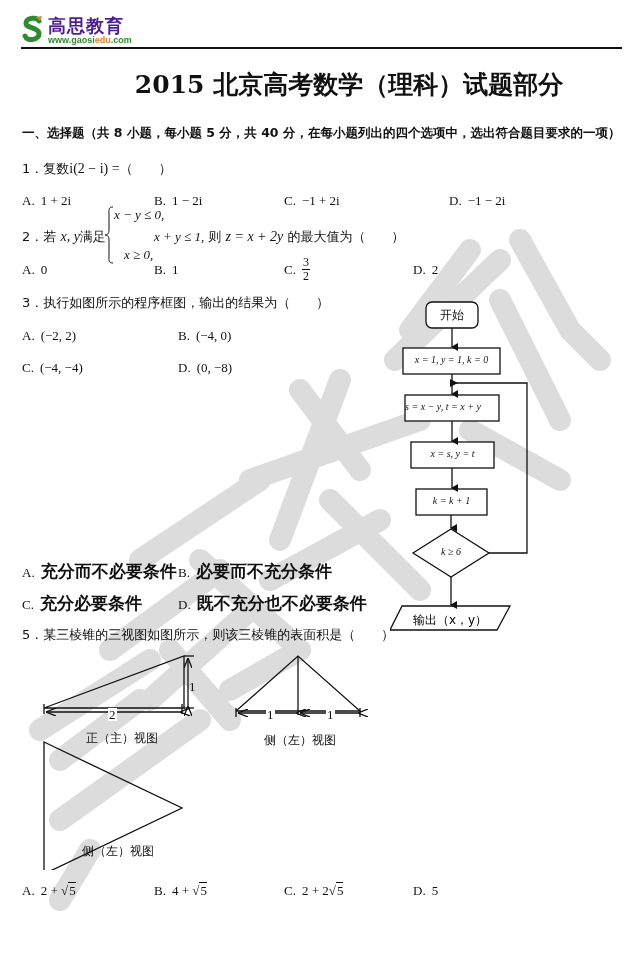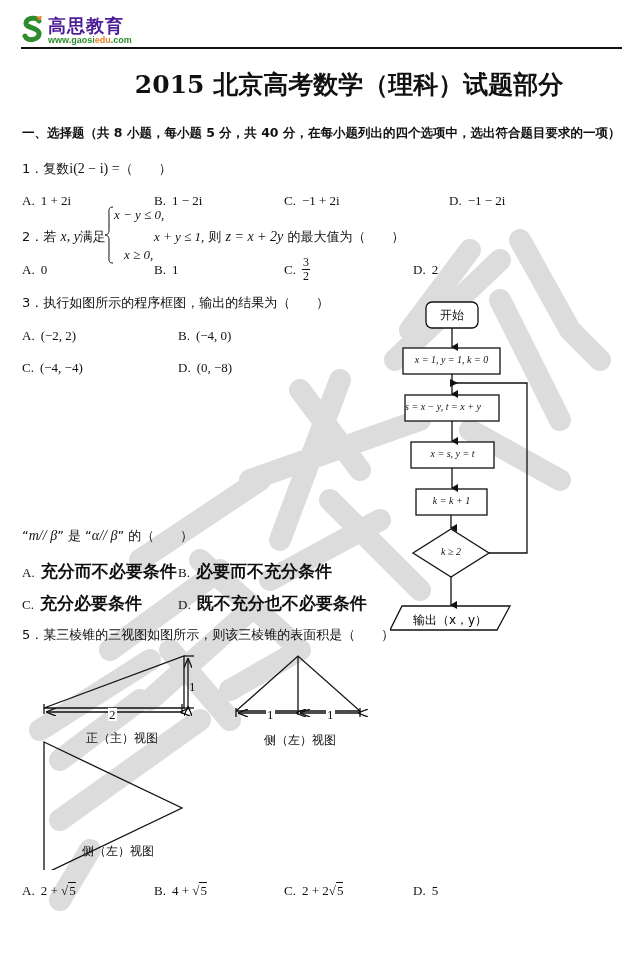--- a/index.html
+++ b/index.html
@@ -142,9 +142,6 @@
   <div class="abs fc-text" style="left:413px;top:546px;width:76px;text-align:center;">k ≥ 2</div>
   <div class="abs fc-zh" style="left:392px;top:612px;width:116px;text-align:center;color:#000000;">输出（x，y）</div>
 
-  <div class="abs q" style="left:22px;top:527px;">
-    <span>“</span><span class="mi">m// β</span><span>” 是 “</span><span class="mi">α// β</span><span>” 的（　　）</span>
-  </div>
   <div class="abs opt" style="left:22px;top:560px;"><span class="lbl">A.</span><span class="opt-zh">充分而不必要条件</span></div>
   <div class="abs opt" style="left:178px;top:560px;"><span class="lbl">B.</span><span class="opt-zh">必要而不充分条件</span></div>
   <div class="abs opt" style="left:22px;top:592px;"><span class="lbl">C.</span><span class="opt-zh">充分必要条件</span></div>

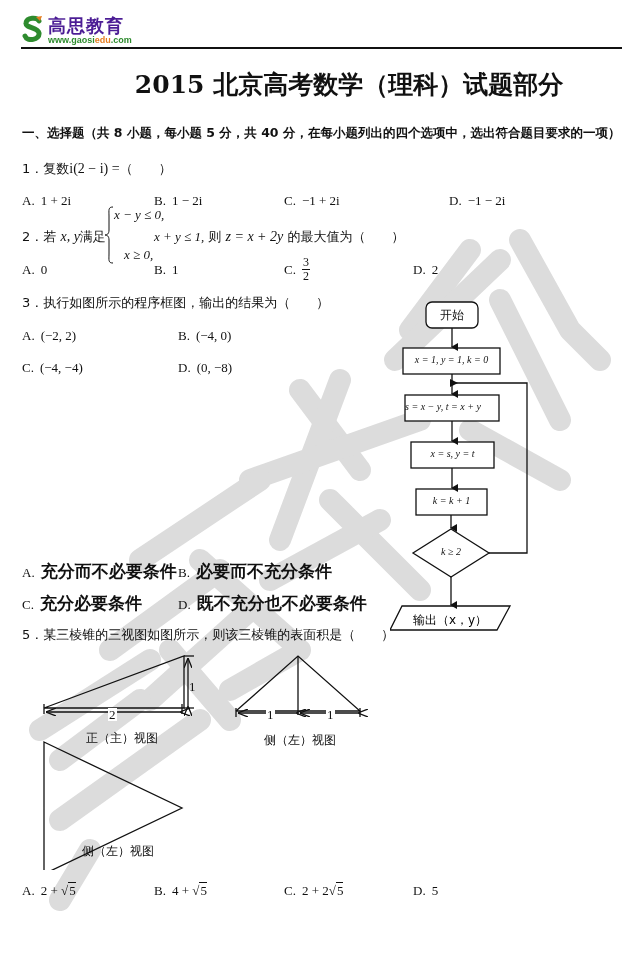--- a/index.html
+++ b/index.html
@@ -139,7 +139,7 @@
   <div class="abs fc-text" style="left:405px;top:401px;width:91px;text-align:left;">s = x − y, t = x + y</div>
   <div class="abs fc-text" style="left:411px;top:448px;width:83px;text-align:center;">x = s, y = t</div>
   <div class="abs fc-text" style="left:416px;top:495px;width:71px;text-align:center;">k = k + 1</div>
-  <div class="abs fc-text" style="left:413px;top:546px;width:76px;text-align:center;">k ≥ 2</div>
+  <div class="abs fc-text" style="left:413px;top:546px;width:76px;text-align:center;">k ≥ 6</div>
   <div class="abs fc-zh" style="left:392px;top:612px;width:116px;text-align:center;color:#000000;">输出（x，y）</div>
 
   <div class="abs opt" style="left:22px;top:560px;"><span class="lbl">A.</span><span class="opt-zh">充分而不必要条件</span></div>

